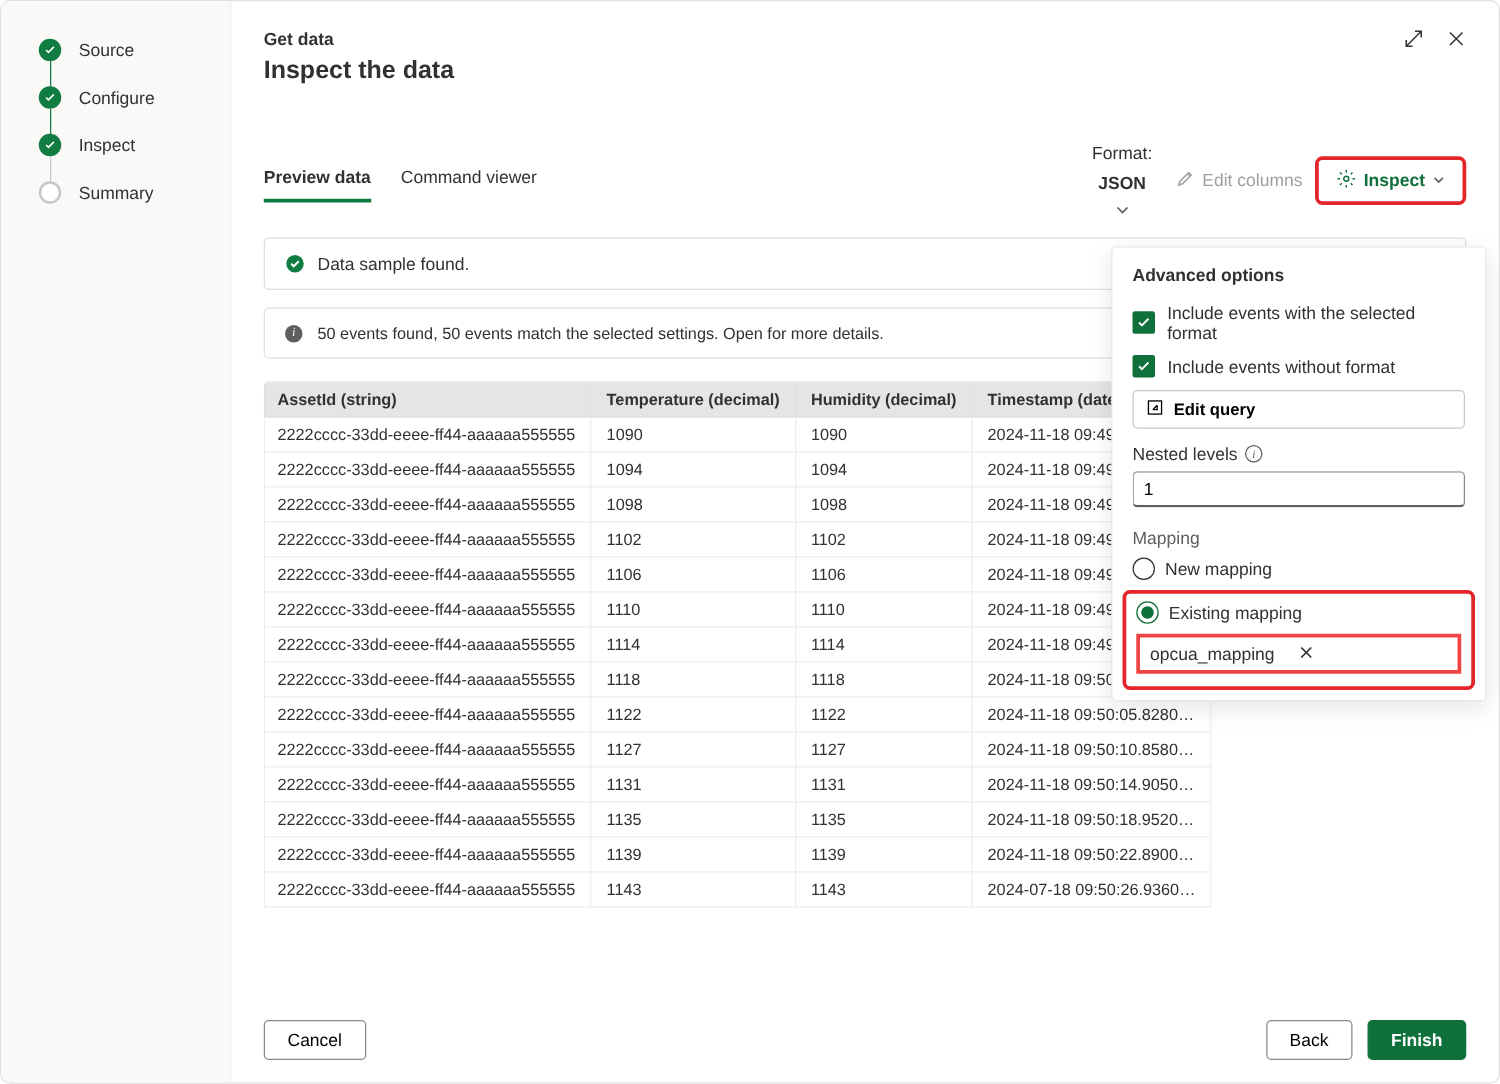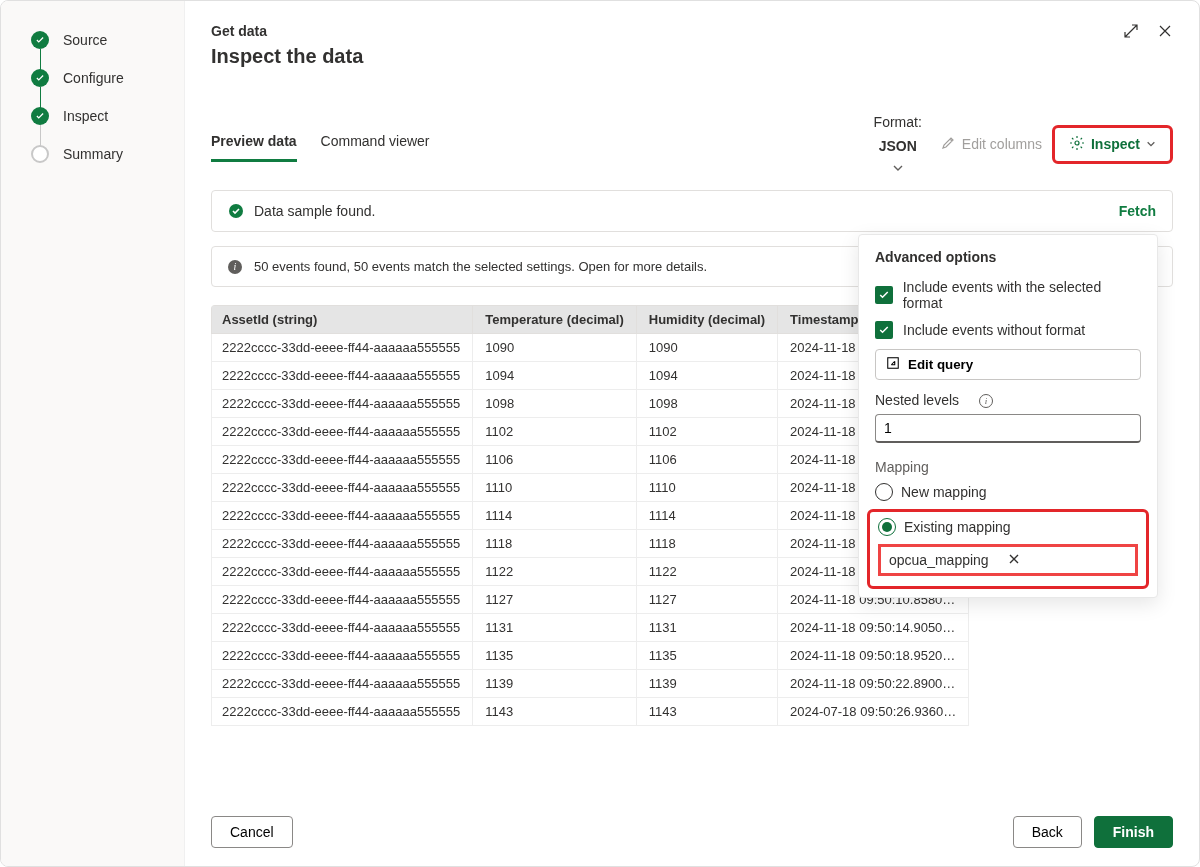--- a/index.html
+++ b/index.html
@@ -98,11 +98,10 @@
 
   
   .adv-panel {
-    position:absolute; top: 196px; right: 41px; width: 300px;
+    position:absolute; top: 196px; right: 10px; width: 300px;
     background:#fff; z-index:10; font-size: 14px;
     box-shadow: 0 6px 20px rgba(0,0,0,0.10); border: 1px solid #e8e8e8;
     border-radius:4px;
-    margin-top:37px;
   }
   .adv-panel-inner { padding: 14px 16px 16px 16px; }
   .adv-heading { font-weight:600; margin-bottom:14px; }

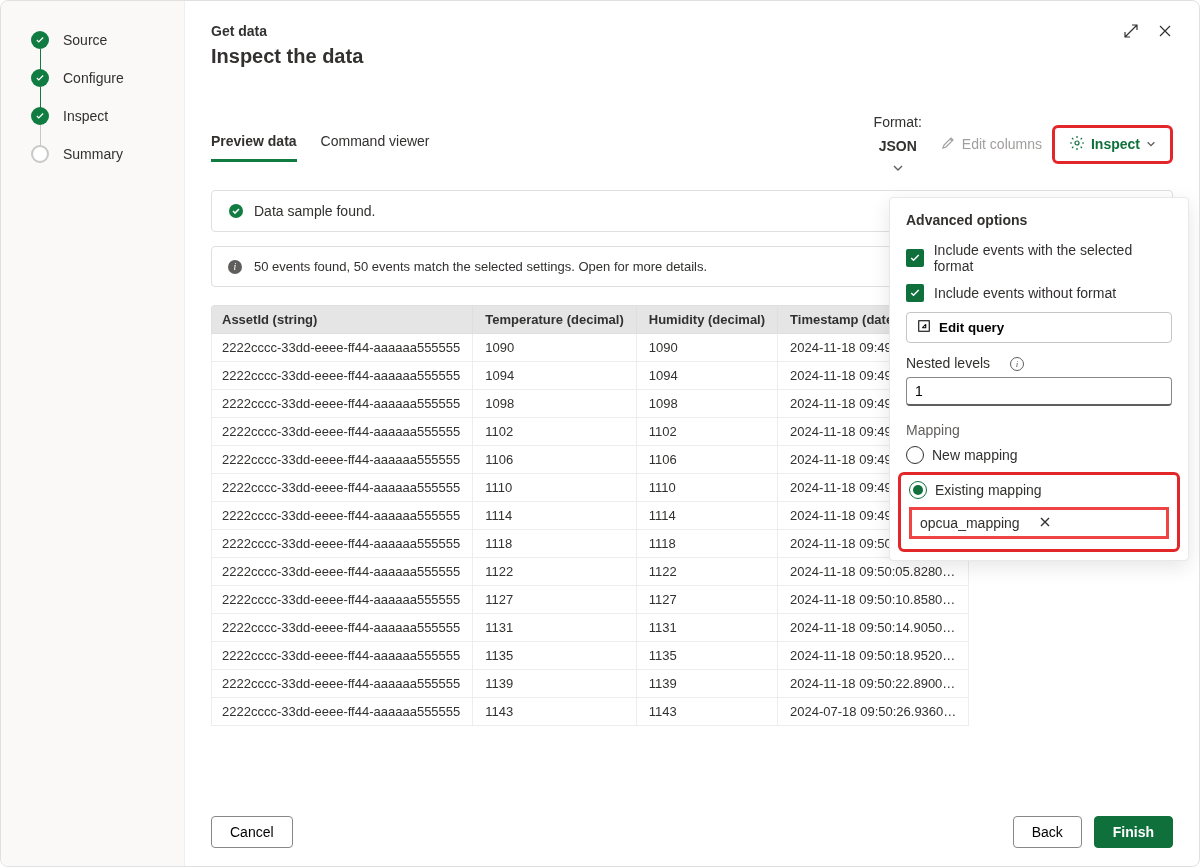--- a/index.html
+++ b/index.html
@@ -109,7 +109,7 @@
   .chkbox { width:18px; height:18px; background:#0f703b; border-radius:2px; display:flex; align-items:center; justify-content:center; color:#fff; }
   .chkbox svg { width:12px; height:12px; }
   .qry-btn { width: 100%; border:1px solid #c8c6c4; border-radius:4px; padding:6px 10px; background:#fff; display:flex; align-items:center; gap:8px; font-weight:600; cursor:pointer; margin-top:4px; margin-bottom:12px;}
-  .label-row { display:flex; align-items:flex-end; gap:20px; margin-bottom:6px;}
+  .label-row { display:flex; align-items:center; gap:6px; margin-bottom:6px;}
   .info-outline { width:14px; height:14px; border:1px solid #605e5c; border-radius:50%; color:#605e5c; font-size:9px; display:flex; align-items:center; justify-content:center; font-family:Georgia,serif; font-style:italic;}
   .text-input {
     width:100%; border:1px solid #8a8886; border-bottom:2px solid #605e5c; border-radius:4px;

